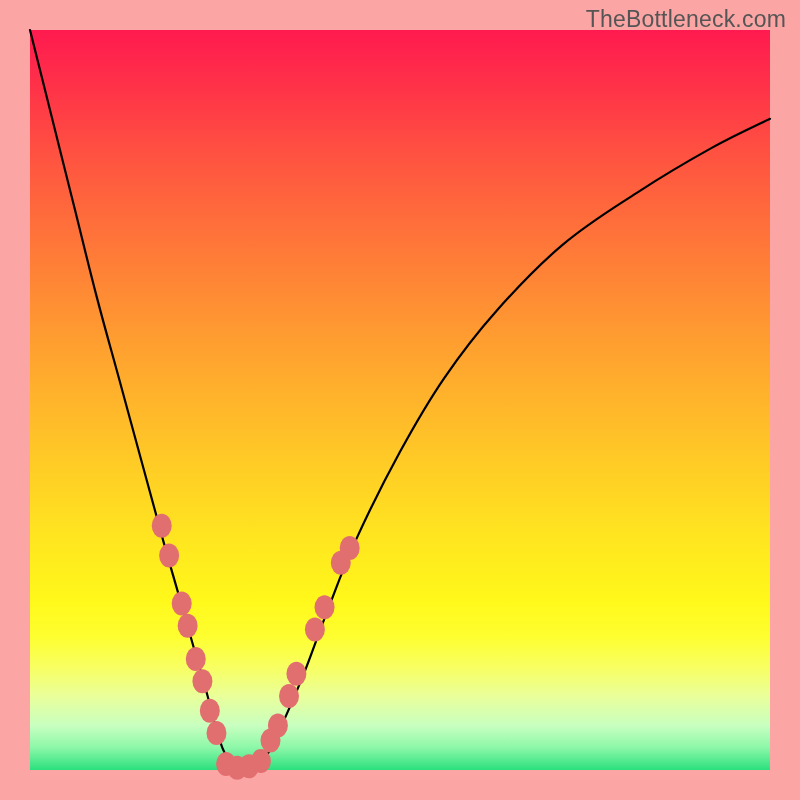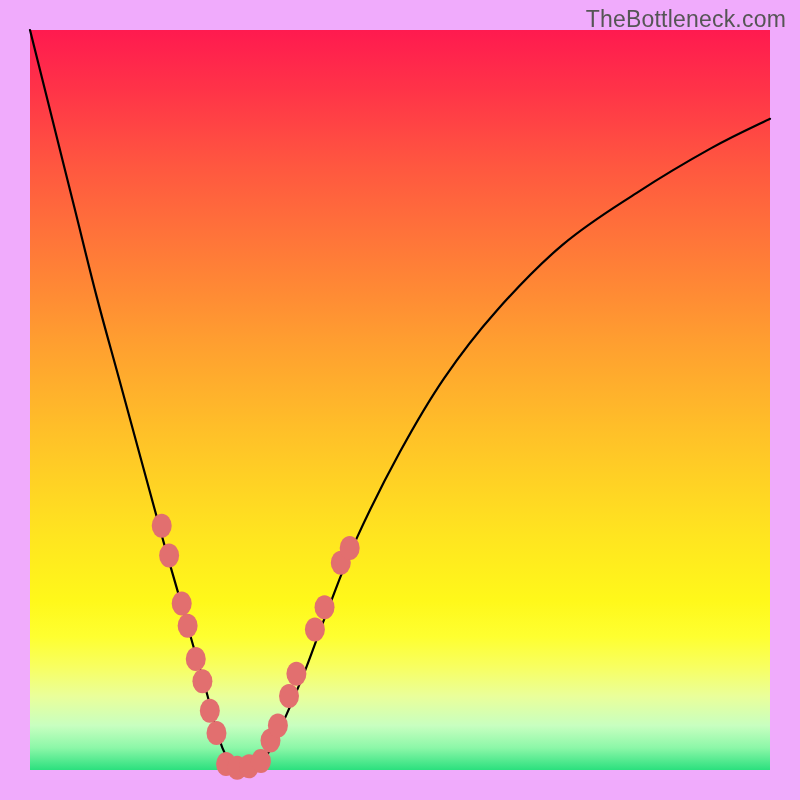--- a/index.html
+++ b/index.html
@@ -17,7 +17,7 @@
     top: 0;
     width: 800px;
     height: 800px;
-    background: #f0abfc;
+    background: #fca5a5;
   }
   .plot-area {
     position: absolute;

